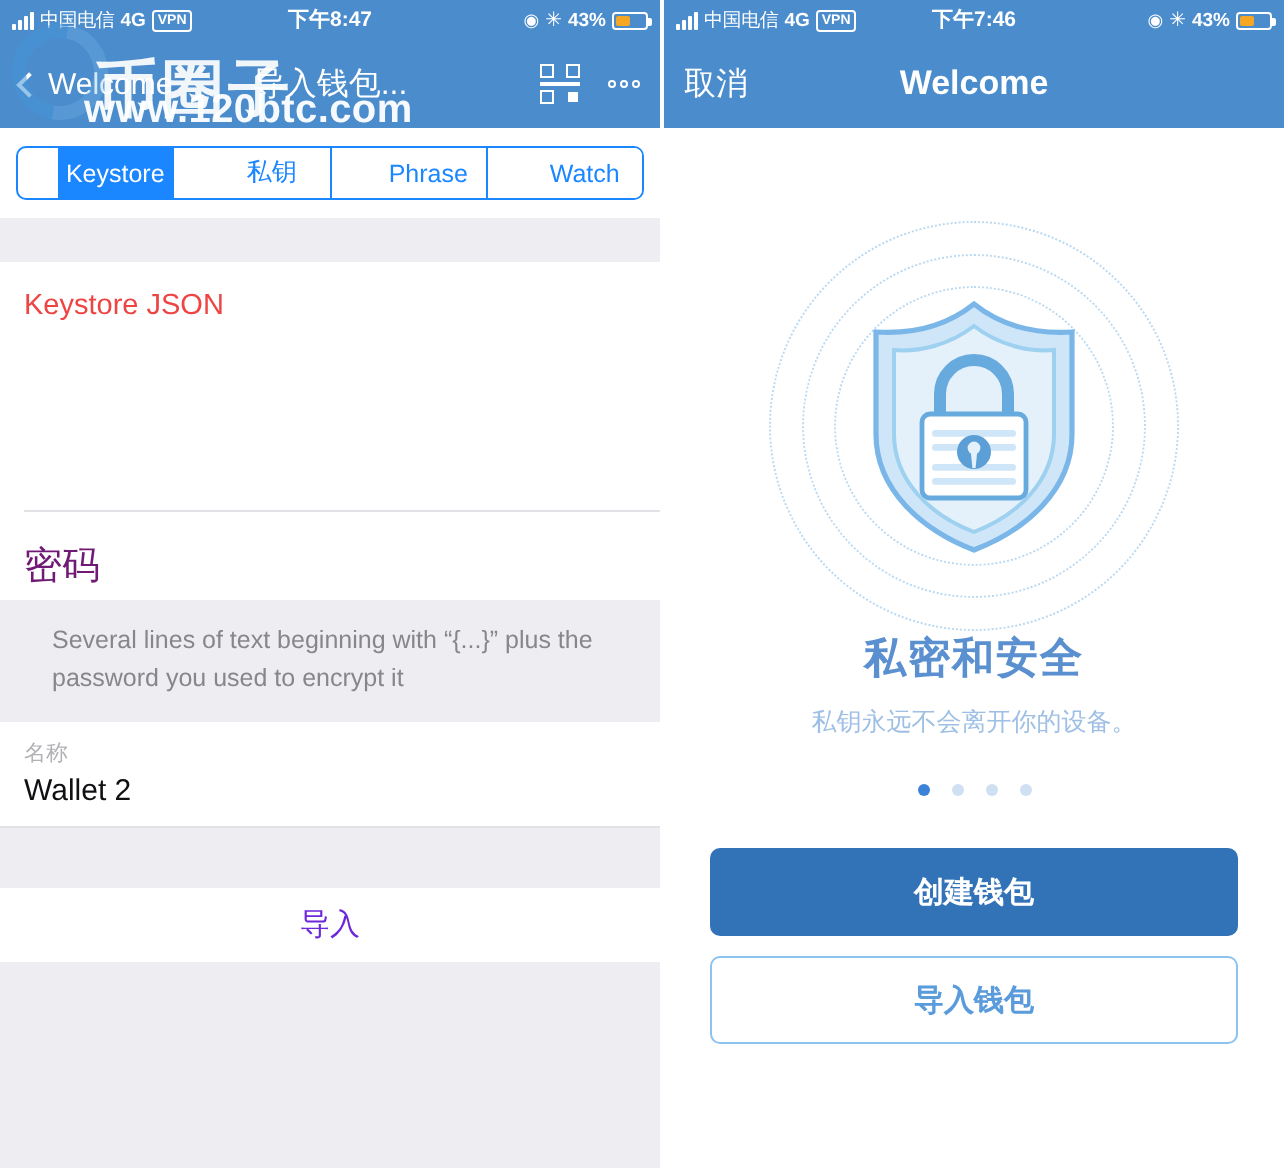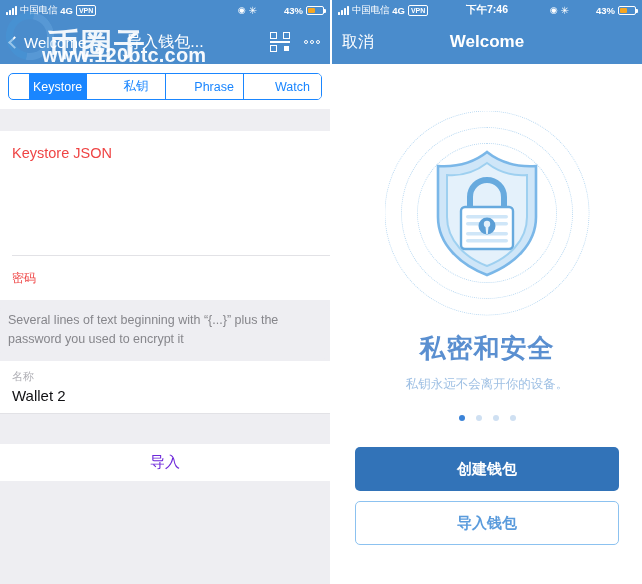--- a/index.html
+++ b/index.html
@@ -243,6 +243,7 @@
         <span class="net">4G</span>
         <span class="vpn">VPN</span>
       </div>
+      <div class="sb-center">下午8:47</div>
       <div class="sb-right">
         <span class="locicon">◉</span>
         <span class="bticon">✳</span>

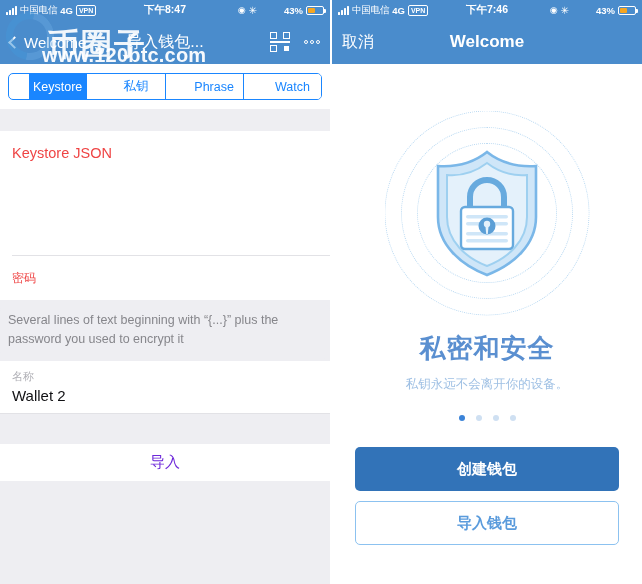--- a/index.html
+++ b/index.html
@@ -46,7 +46,7 @@
   }
   .locicon { font-size: 9px; }
   .bticon { font-size: 10px; }
-  .batt-pct { font-size: 9.5px; margin-left: 24px; }
+  .batt-pct { font-size: 9.5px; }
   .batt {
     width: 18px; height: 9px; border: 1px solid #ffffff;
     border-radius: 2px; position: relative; display:inline-block;

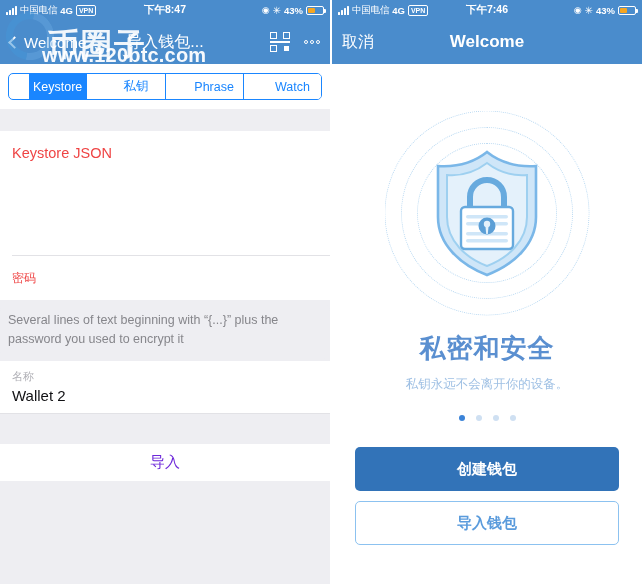--- a/index.html
+++ b/index.html
@@ -133,7 +133,7 @@
   .field-pass {
     background:#ffffff; padding: 14px 12px; height: 44px; position:relative;
   }
-  .field-pass .ph { font-size: 12px; color: #ef4444; }
+  .field-pass .ph { font-size: 19px; color: #701a75; }
 
   .hintbox {
     background:#eeeef2; padding: 11px 12px 12px 8px; border-radius: 13px;

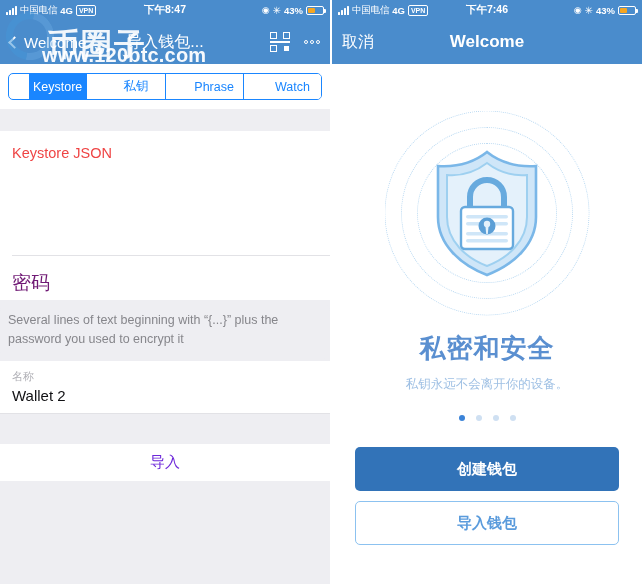--- a/index.html
+++ b/index.html
@@ -136,7 +136,7 @@
   .field-pass .ph { font-size: 19px; color: #701a75; }
 
   .hintbox {
-    background:#eeeef2; padding: 11px 12px 12px 8px; border-radius: 13px;
+    background:#eeeef2; padding: 11px 12px 12px 26px; border-radius: 13px;
   }
   .hintbox p {
     font-size: 12.5px; color: #86868b; line-height: 1.5;

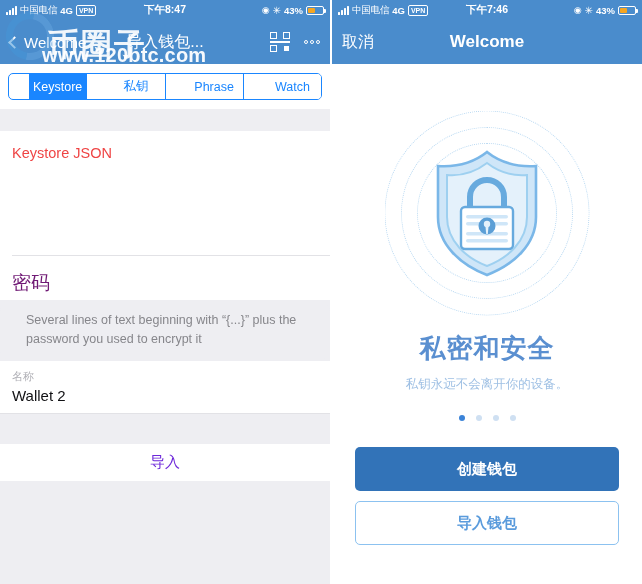--- a/index.html
+++ b/index.html
@@ -178,7 +178,7 @@
   .shield-svg { position:relative; z-index:2; }
 
   .w-title {
-    margin-top: 16px; font-size: 26px; font-weight: bold; color: #5a8fd0;
+    margin-top: 0; font-size: 21px; font-weight: bold; color: #5a8fd0;
     letter-spacing: 1px;
   }
   .w-sub {

